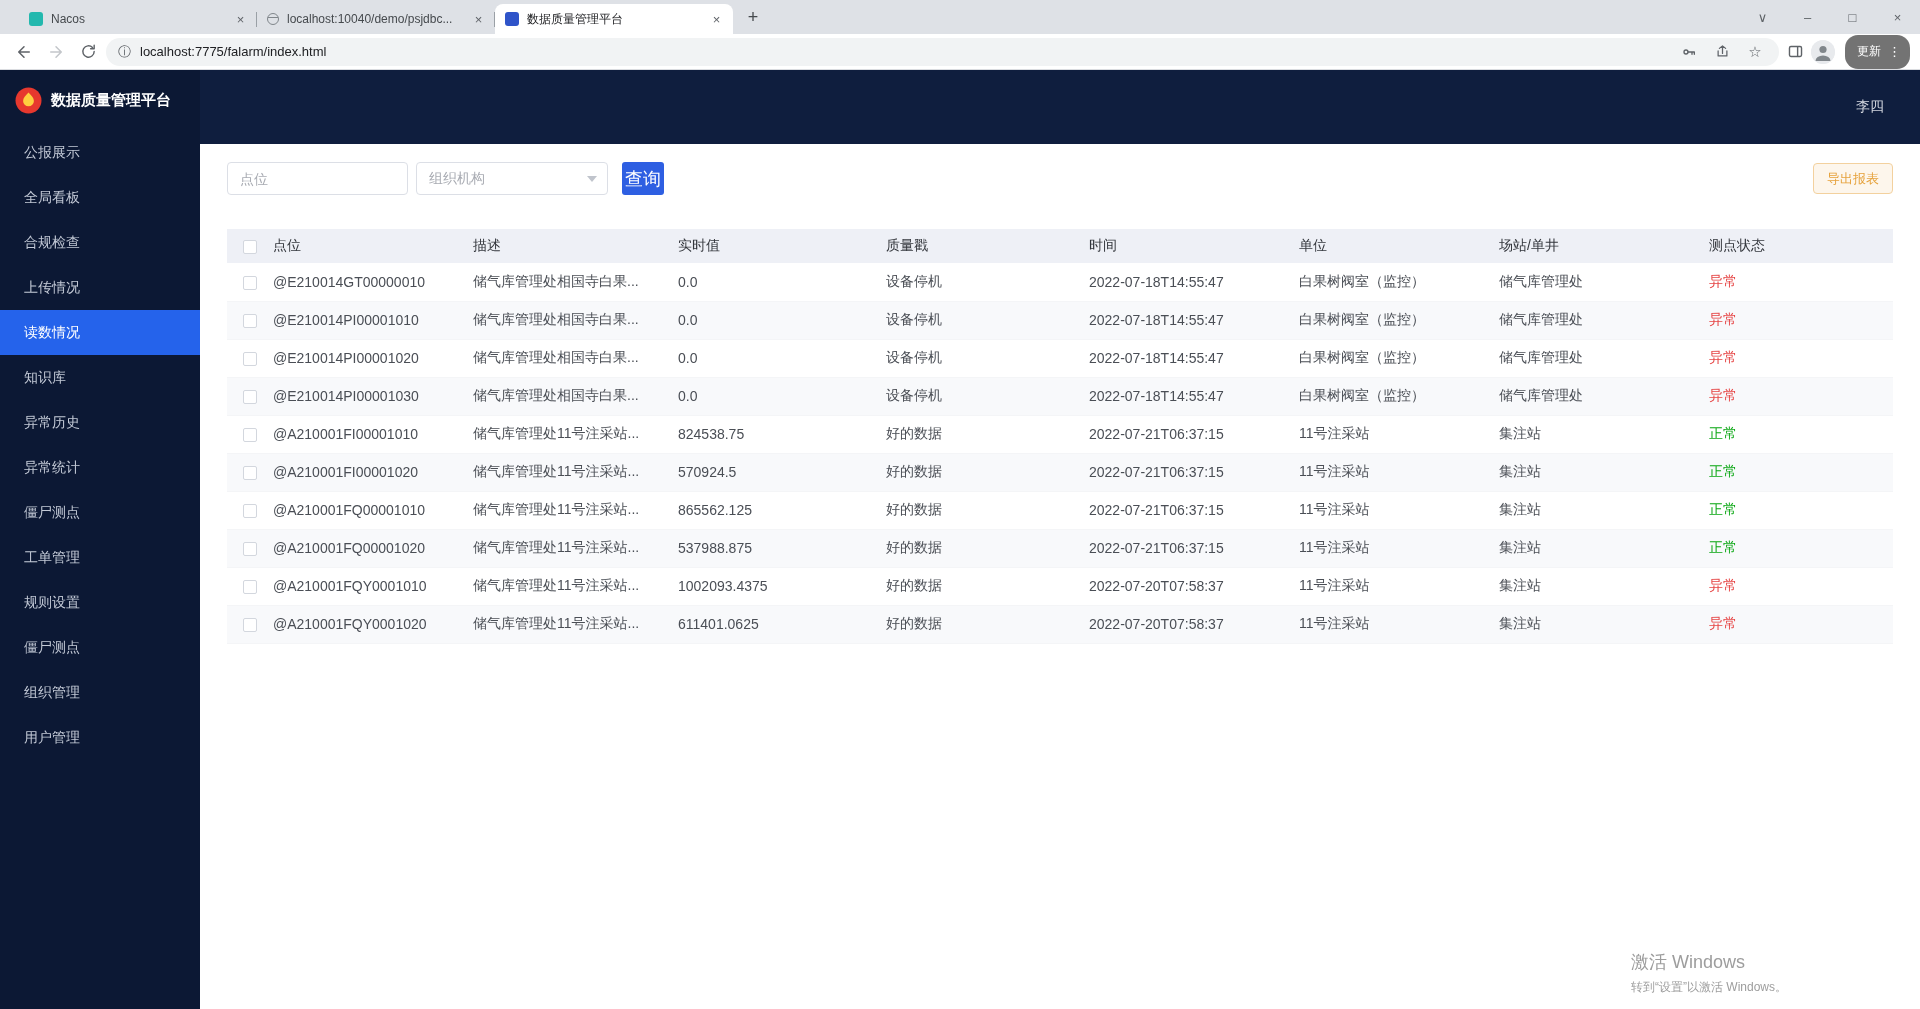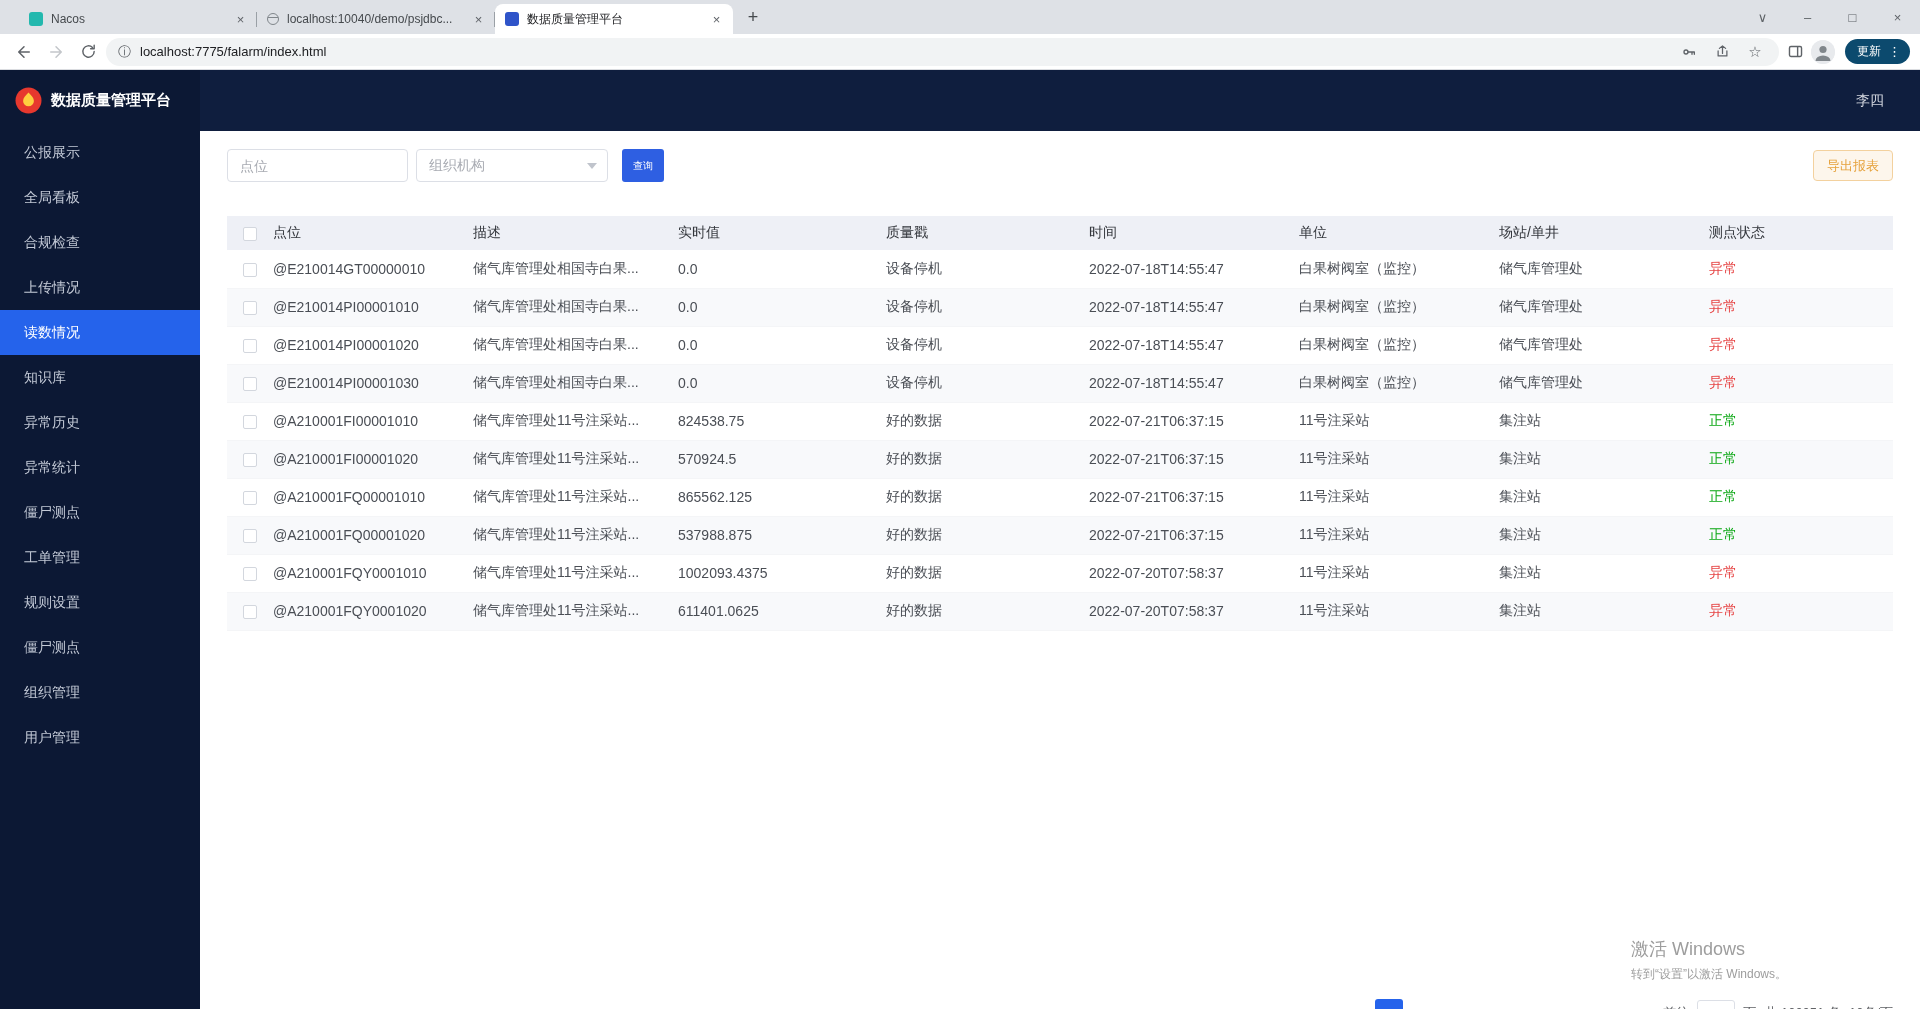--- a/index.html
+++ b/index.html
@@ -33,7 +33,7 @@
   .omnibox .url { flex:1; font-size:13px; color:#202124; white-space:nowrap; overflow:hidden; }
   .omni-icon { width:24px; height:24px; display:grid; place-items:center; color:#5f6368; flex-shrink:0; cursor:pointer; font-size:15px; }
   .avatar { width:24px; height:24px; border-radius:50%; background:#e8eaed; display:grid; place-items:center; overflow:hidden; cursor:pointer; }
-  .update-pill { height:25px; background:#0c4a6e; border-radius:13px; padding:0 9px 0 12px; display:flex; align-items:center; gap:7px;
+  .update-pill { height:34px; background:#737373; border-radius:13px; padding:0 9px 0 12px; display:flex; align-items:center; gap:7px;
                  color:#fff; font-size:12px; margin-left:6px; cursor:pointer; flex-shrink:0; }
   .update-pill .more { font-size:13px; }
 

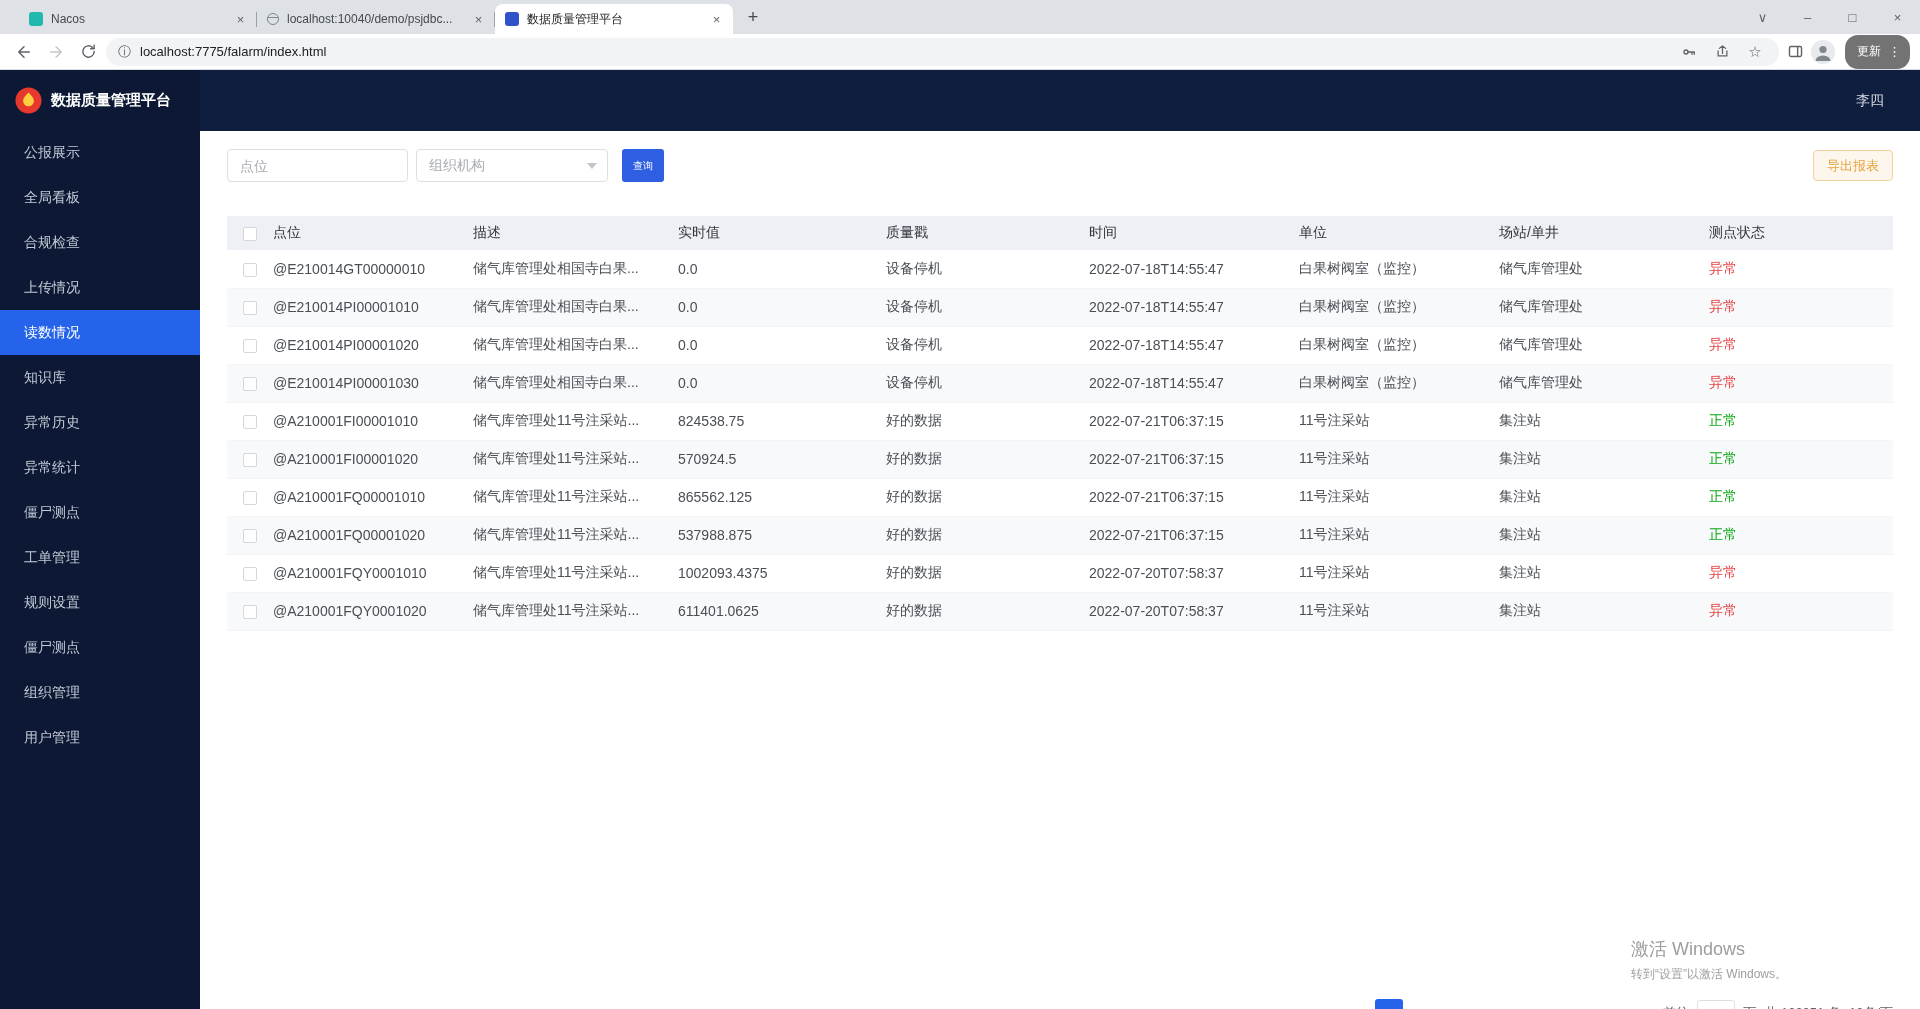--- a/index.html
+++ b/index.html
@@ -45,7 +45,7 @@
   .menu-item.active { background:#2563eb; color:#fff; }
 
   .main { flex:1; display:flex; flex-direction:column; min-width:0; }
-  .topbar { height:61px; background:#0f1e3e; display:flex; align-items:center; justify-content:flex-end;
+  .topbar { height:74px; background:#0f1e3e; display:flex; align-items:center; justify-content:flex-end;
             padding-right:36px; color:#d3d7df; font-size:14px; flex-shrink:0; }
   .content { flex:1; background:#fff; position:relative; padding:18px 27px 0; overflow:hidden; }
 

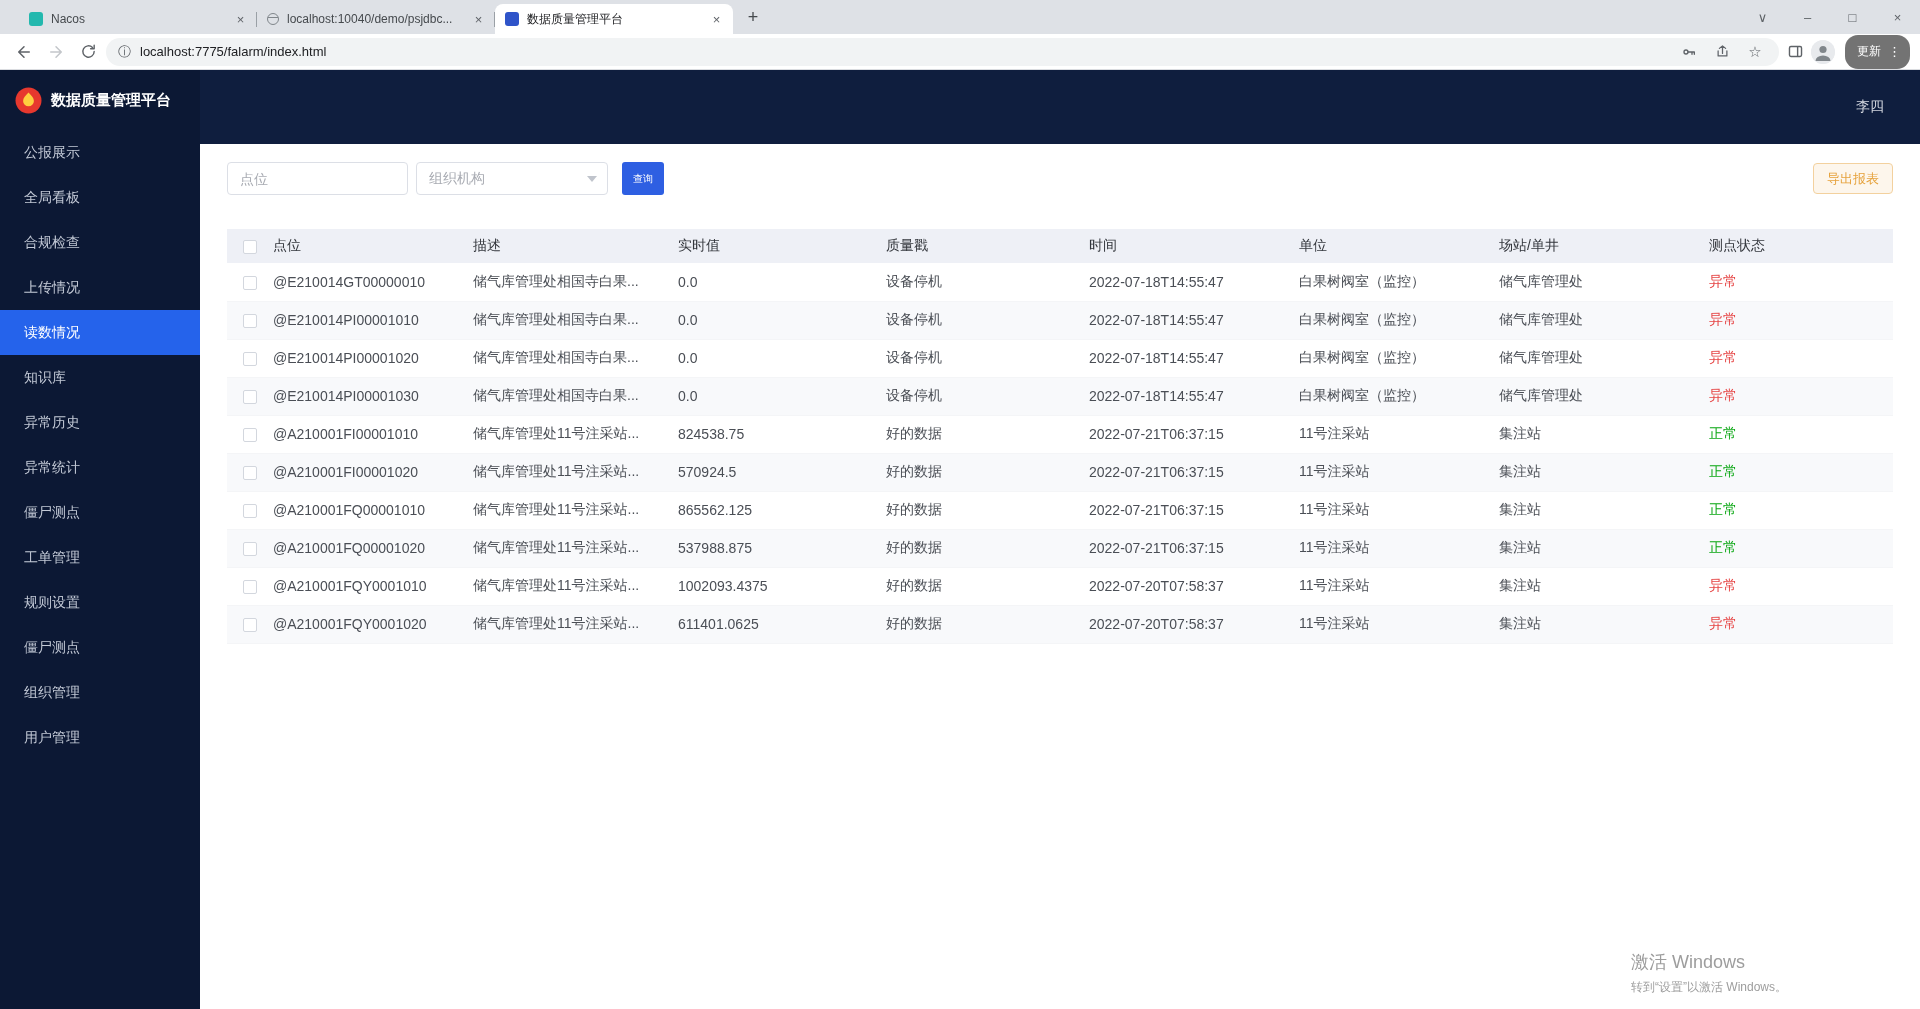--- a/index.html
+++ b/index.html
@@ -57,7 +57,7 @@
             padding:0 10px 0 12px; font-size:14px; color:#a8abb2; cursor:pointer; }
   .select .sel-text { flex:1; }
   .caret { width:0; height:0; border-left:5px solid transparent; border-right:5px solid transparent; border-top:6px solid #c0c4cc; }
-  .btn-search { width:42px; height:33px; margin-left:14px; background:#2e5fe2; color:#fff; border:none; border-radius:3px; font-size:10px; cursor:pointer;
+  .btn-search { width:42px; height:33px; margin-left:14px; background:#2e5fe2; color:#fff; border:none; border-radius:3px; font-size:18px; cursor:pointer;
                 font-family:"Liberation Sans","DejaVu Sans",sans-serif; }
   .btn-export { margin-left:auto; height:31px; padding:0 13px; background:#fdf6ec; border:1px solid #f3d19e; color:#e6a23c;
                 border-radius:4px; font-size:13px; cursor:pointer; font-family:"Liberation Sans","DejaVu Sans",sans-serif; }

